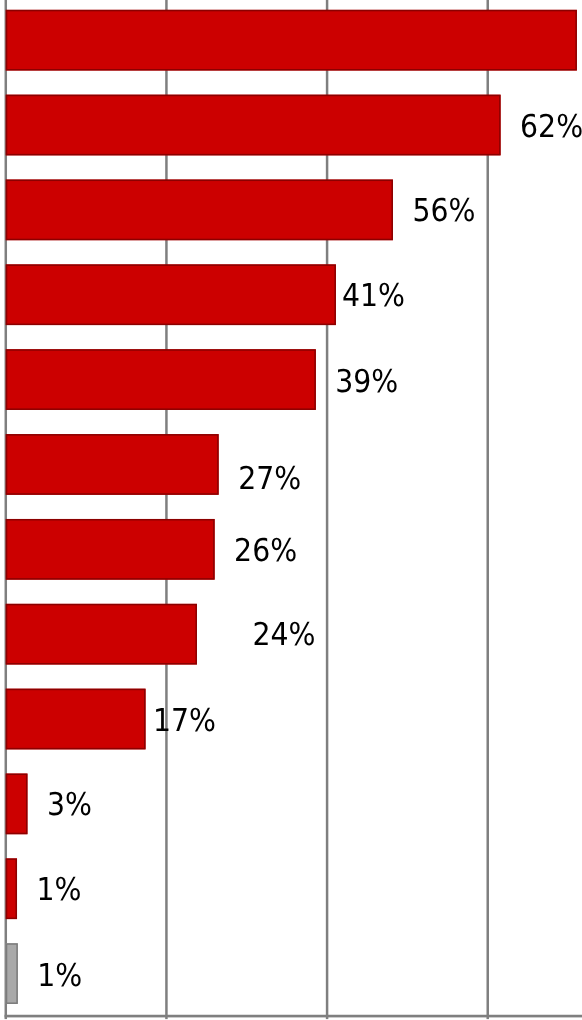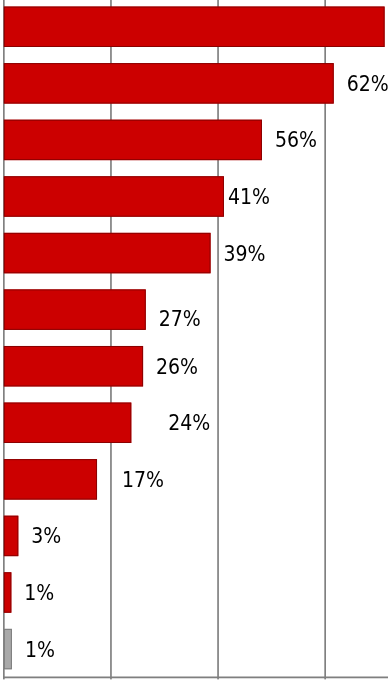--- a/index.html
+++ b/index.html
@@ -72,7 +72,7 @@
   <div class="bar-label" style="left: 158.761px; top: 309px;">27%</div>
   <div class="bar-label" style="left: 156.084px; top: 356.707px; text-align: center;">26%</div>
   <div class="bar-label" style="left: 144.302px; top: 413.279px; margin-left: 24px;">24%</div>
-  <div class="bar-label" style="left: 122px; top: 469.851px;">17%</div>
+  <div class="bar-label" style="left: 102px; top: 469.851px;">17%</div>
   <div class="bar-label" style="left: 31.3098px; top: 526.423px;">3%</div>
   <div class="bar-label" style="left: 24.3481px; top: 582.995px;">1%</div>
   <div class="bar-label" style="left: 24.8836px; top: 639.567px;">1%</div>

